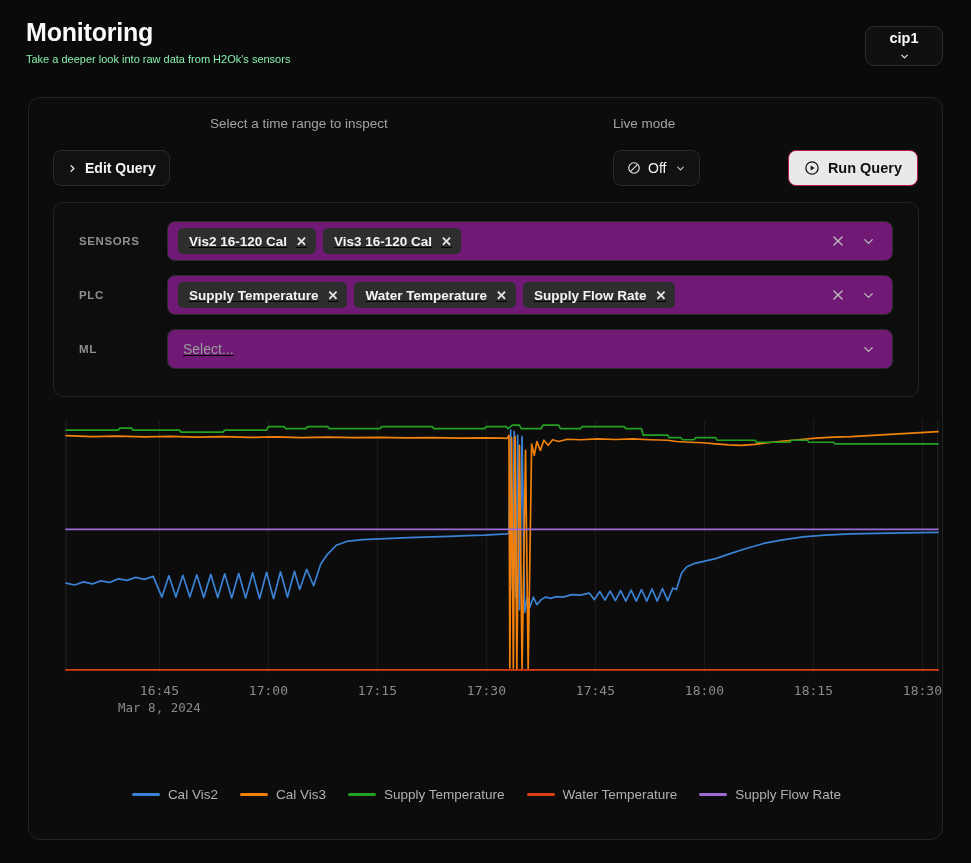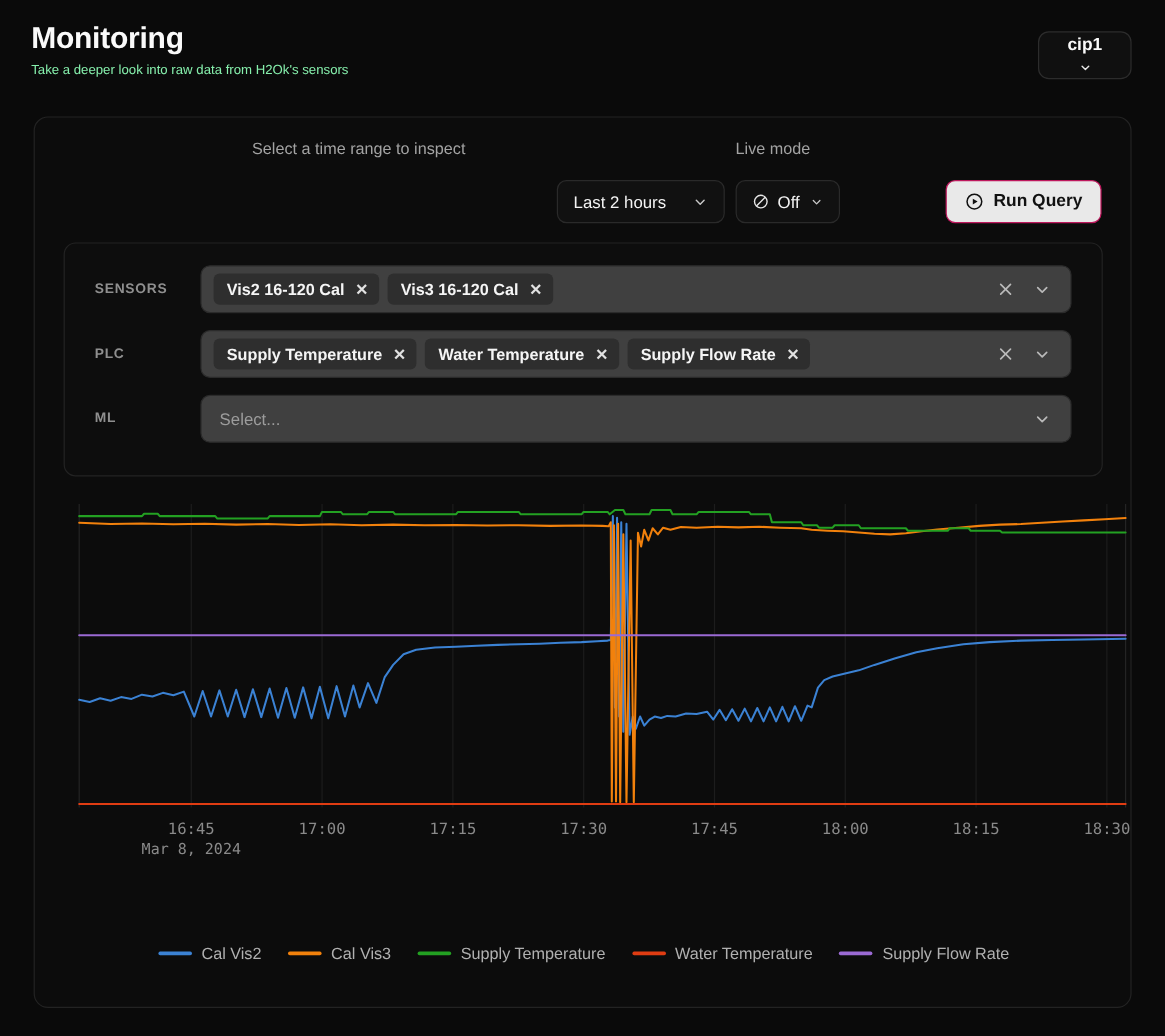--- a/index.html
+++ b/index.html
@@ -137,6 +137,14 @@
 
       <div class="tb-row">
 
+        <div class="ctrl bold" style="left:0;">
+          <span>
+            <svg width="11" height="11" viewBox="0 0 24 24" fill="none" stroke="#e6e6e6" stroke-width="2.8" stroke-linecap="round" stroke-linejoin="round">
+                <polyline points="9 6 15 12 9 18"></polyline>
+              </svg>
+          </span>
+          <span>Edit Query</span>
+        </div>
 
 
         <div class="ctrl" style="left:411px;width:140px;justify-content:space-between;">

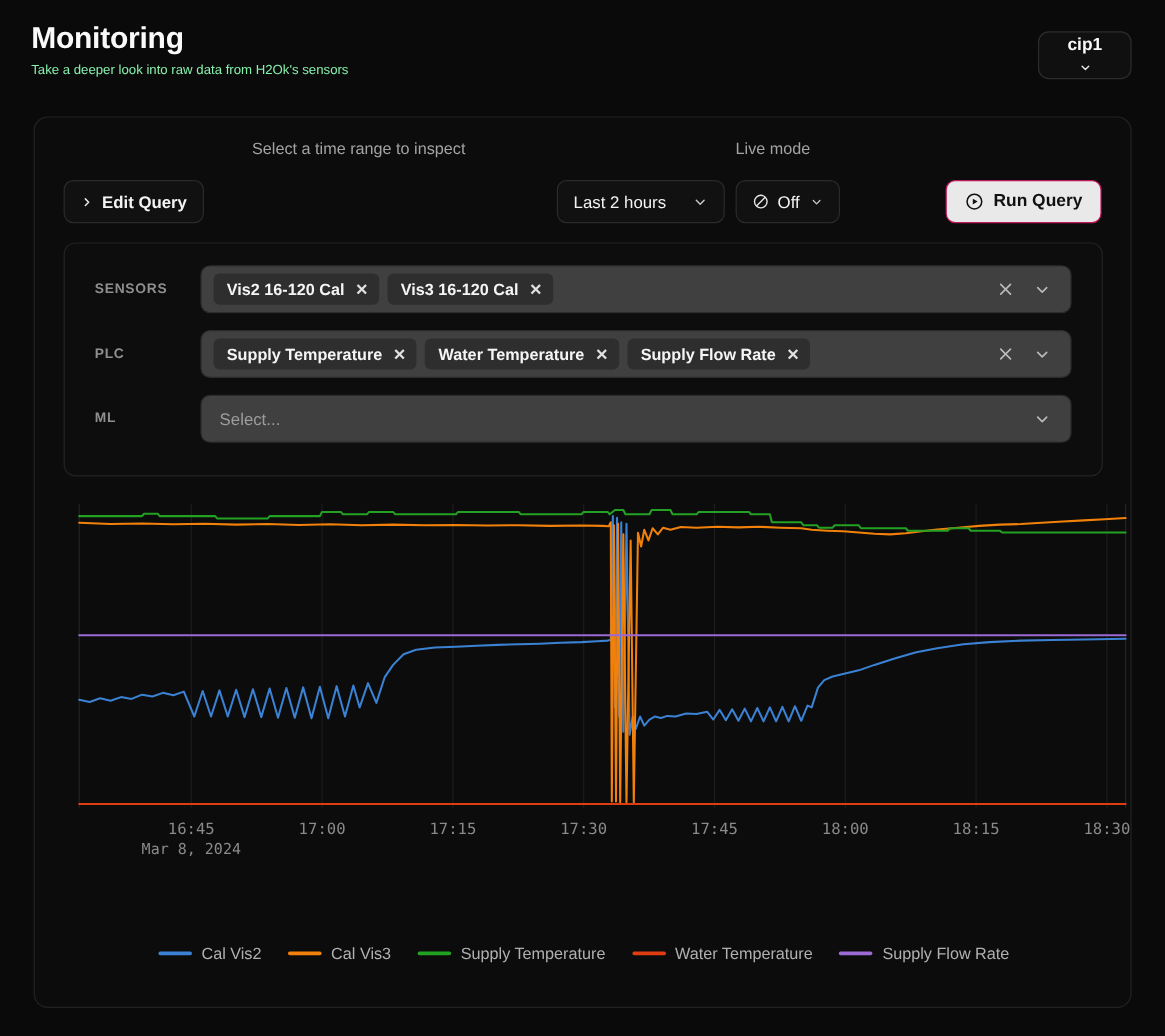--- a/index.html
+++ b/index.html
@@ -147,14 +147,6 @@
         </div>
 
 
-        <div class="ctrl" style="left:411px;width:140px;justify-content:space-between;">
-          <span>Last 2 hours</span>
-          <span>
-            <svg width="13" height="13" viewBox="0 0 24 24" fill="none" stroke="#c9c9c9" stroke-width="2.2" stroke-linecap="round" stroke-linejoin="round">
-                <polyline points="6 9 12 15 18 9"></polyline>
-              </svg>
-          </span>
-        </div>
 
         <div class="ctrl" style="left:560px;">
           <span>

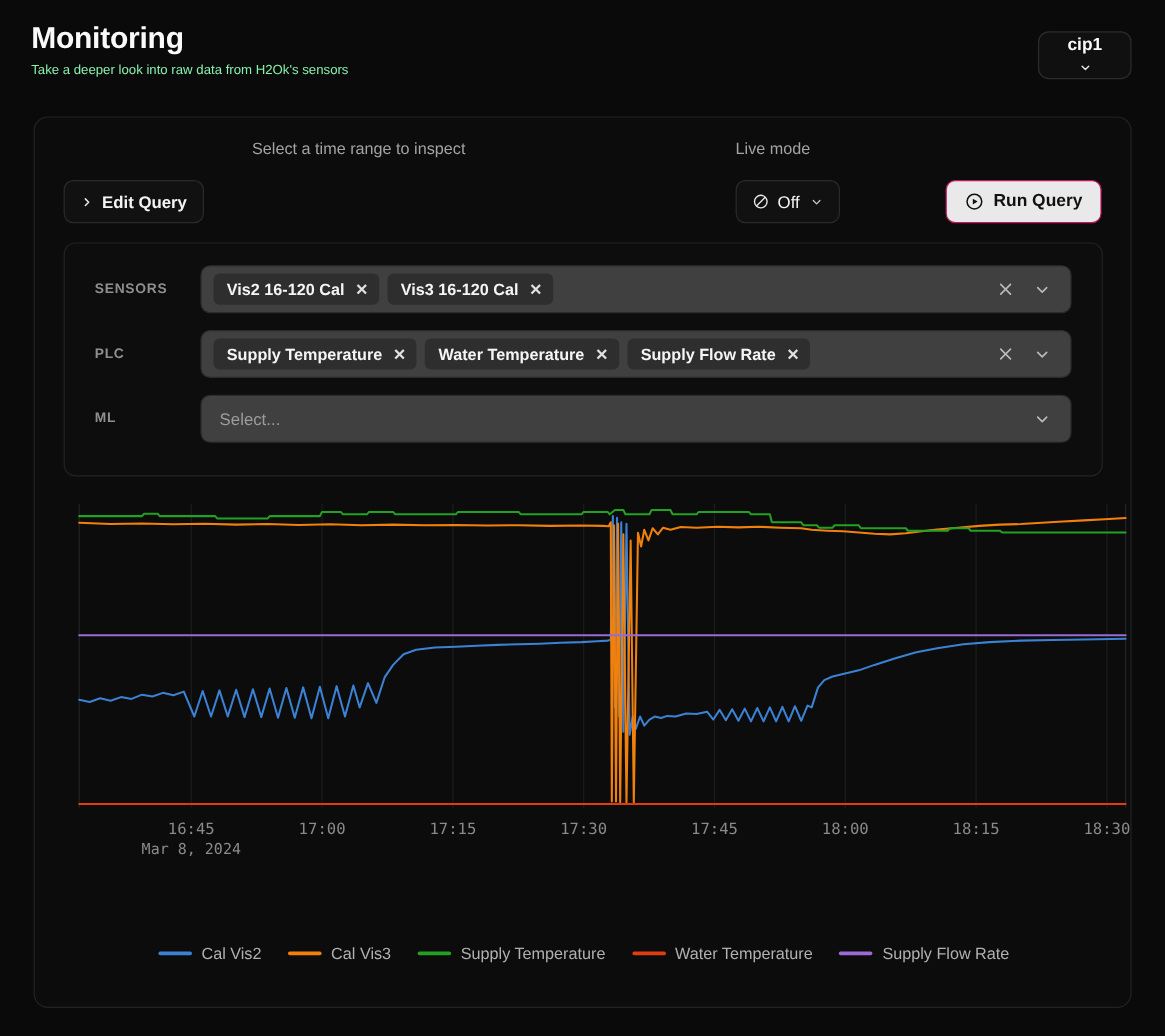--- a/index.html
+++ b/index.html
@@ -78,9 +78,9 @@
   }
   .sel-box {
     flex: 1 1 auto; height: 40px;
-    background: #404040; border: 1px solid #2b2b2b; border-radius: 8px;
+    background: #701a75; border: 1px solid #2b2b2b; border-radius: 8px;
     display: flex; align-items: center; gap: 7px;
-    padding: 0 10px; position: relative;
+    padding: 0 10px; position: relative; text-decoration: underline;
   }
   .tag {
     display: inline-flex; align-items: center; gap: 9px;

